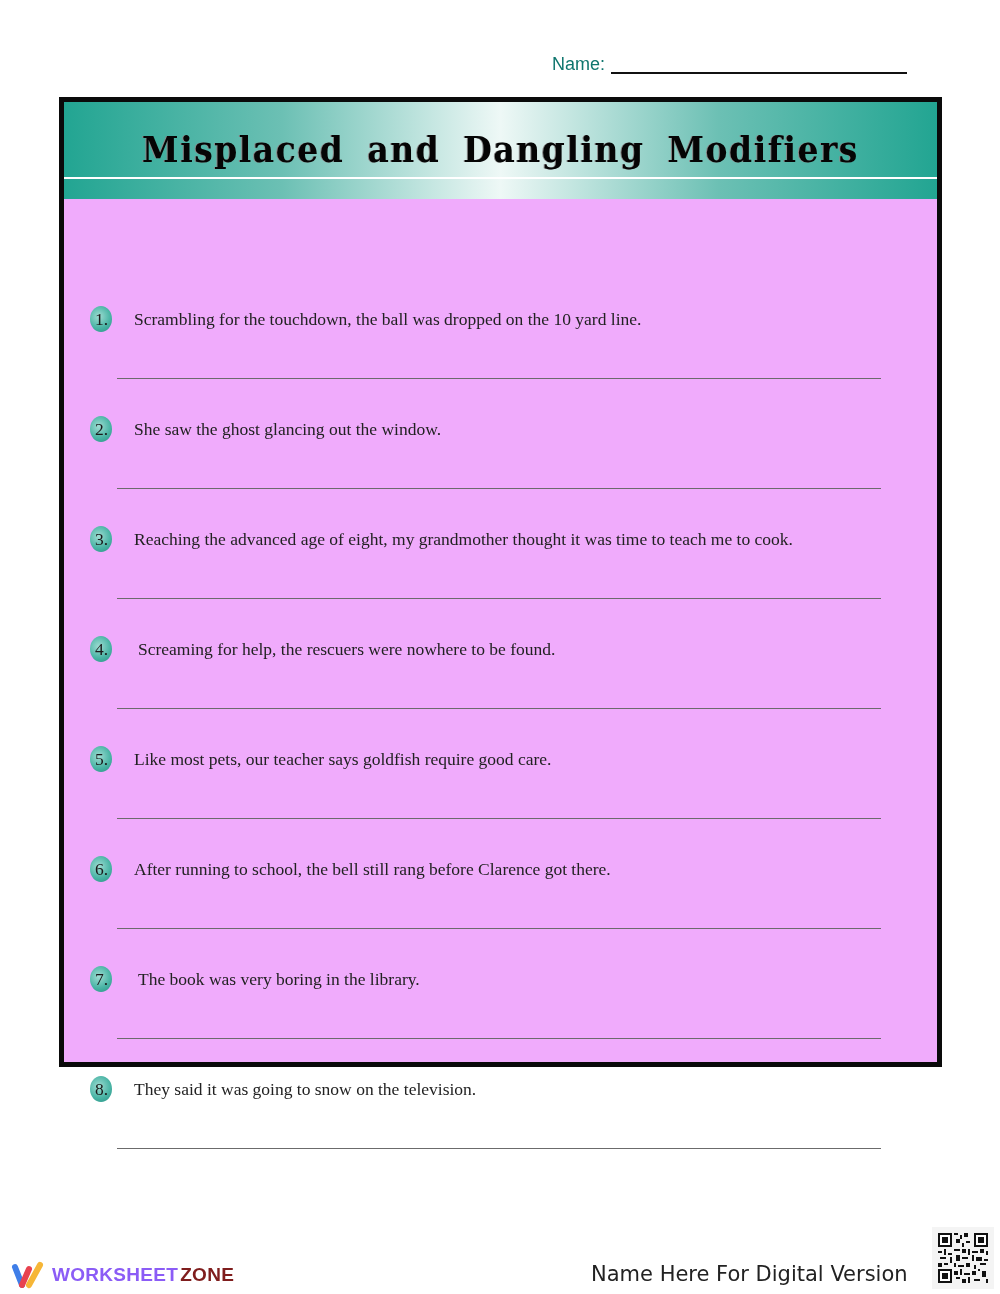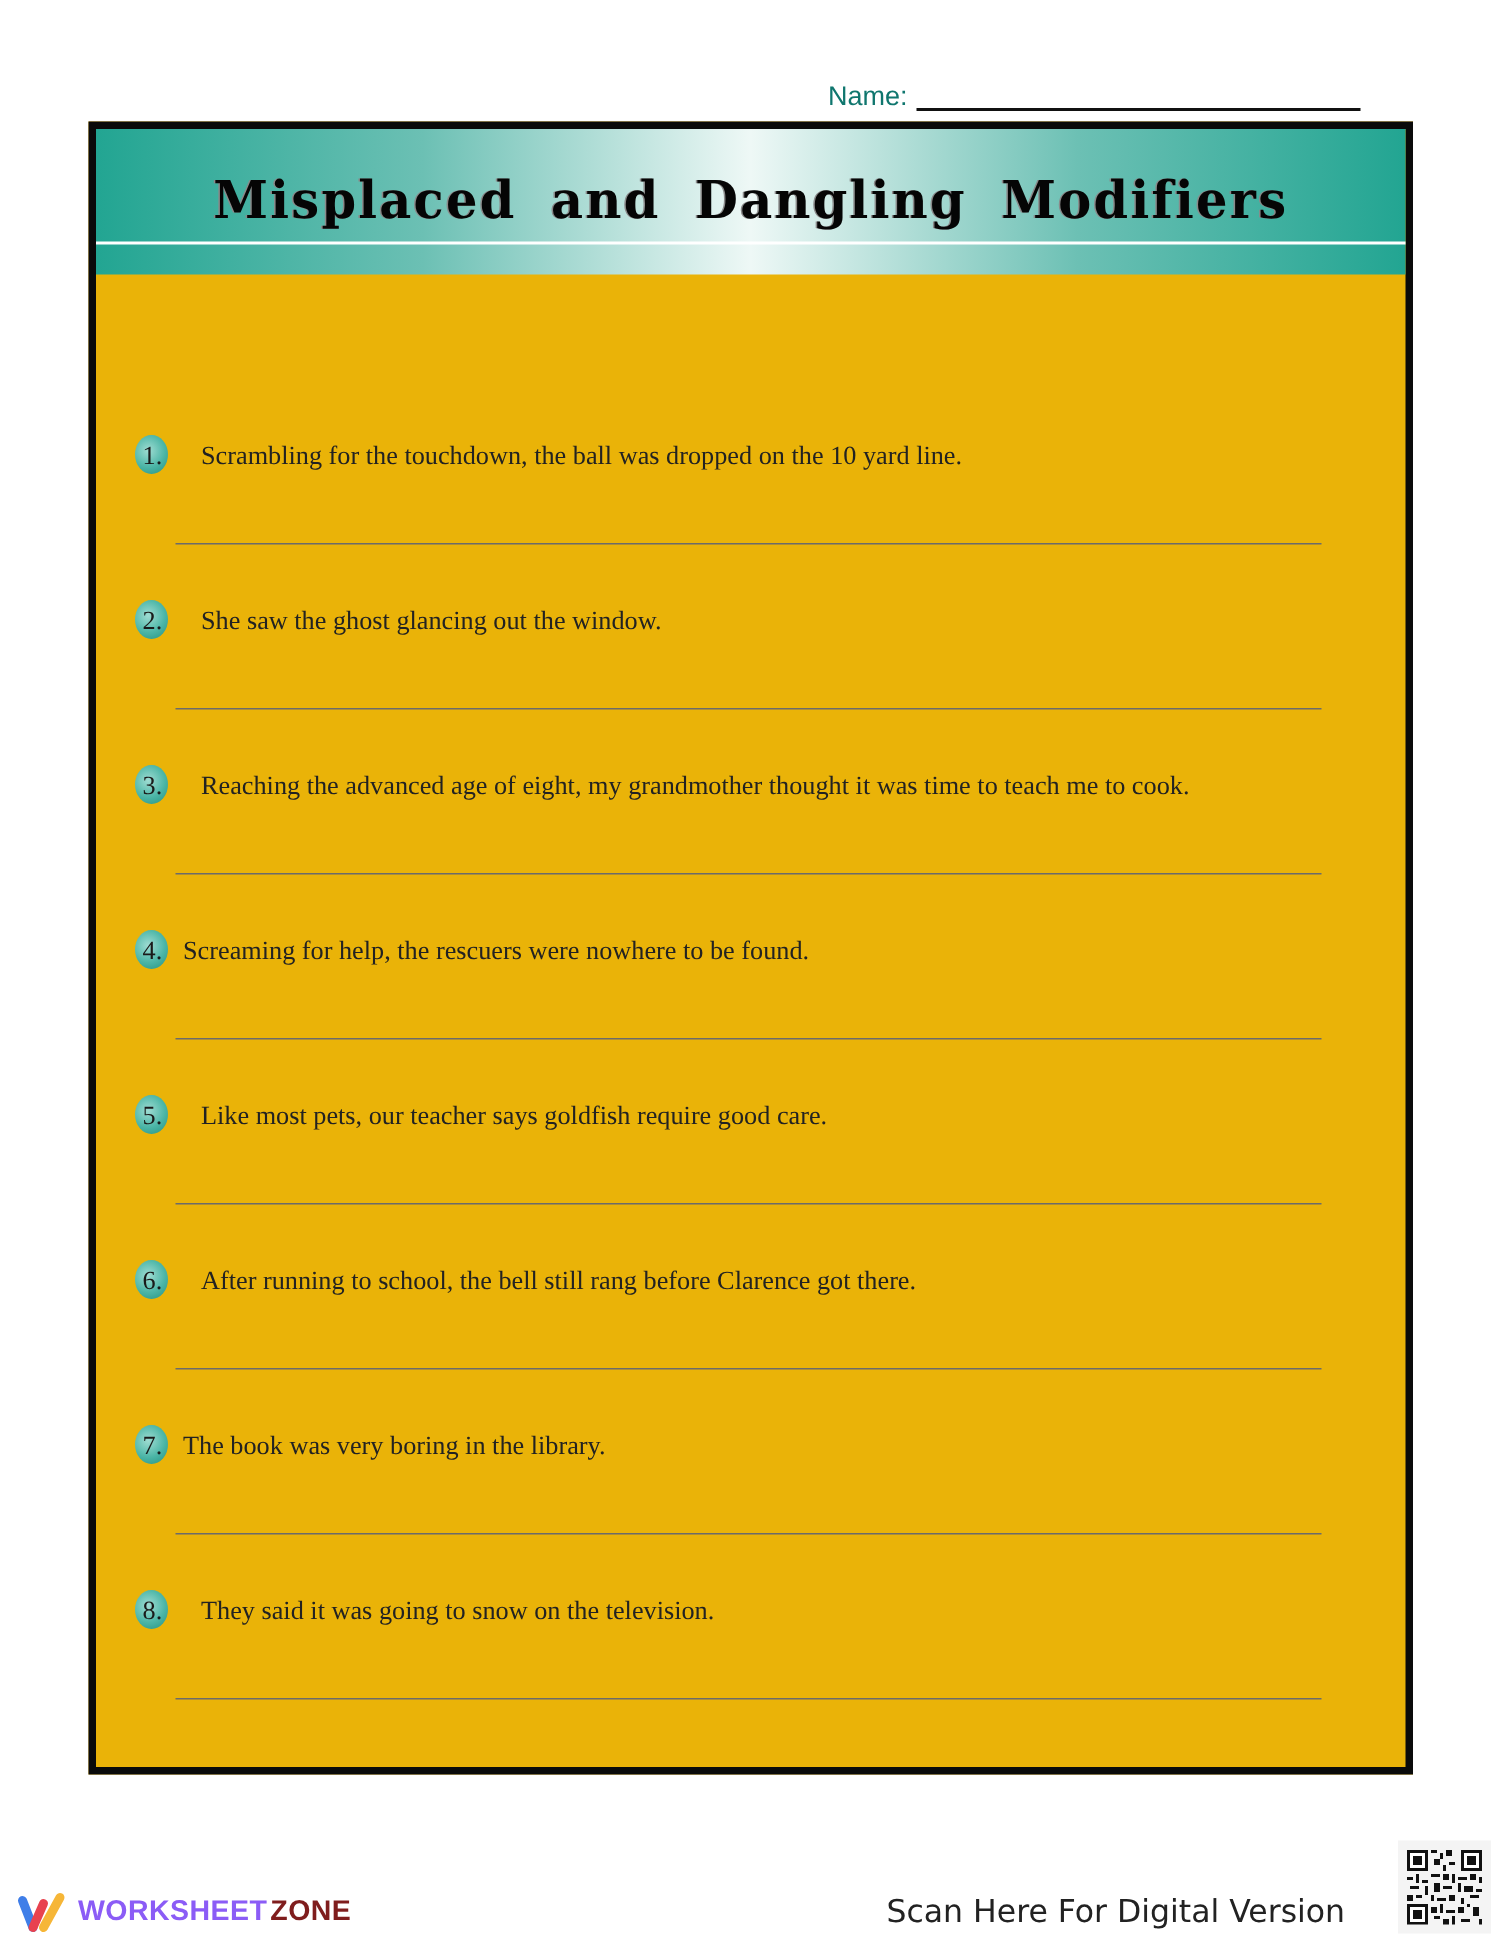--- a/index.html
+++ b/index.html
@@ -33,11 +33,11 @@
     .frame {
       position: absolute;
       left: 59px;
-      top: 81px;
+      top: 97px;
       width: 883px;
-      height: 1102px;
+      height: 970px;
       border: 5px solid #0a0a0a;
-      background: #eab308;
+      background: #f0abfc;
     }
 
     .header-band {

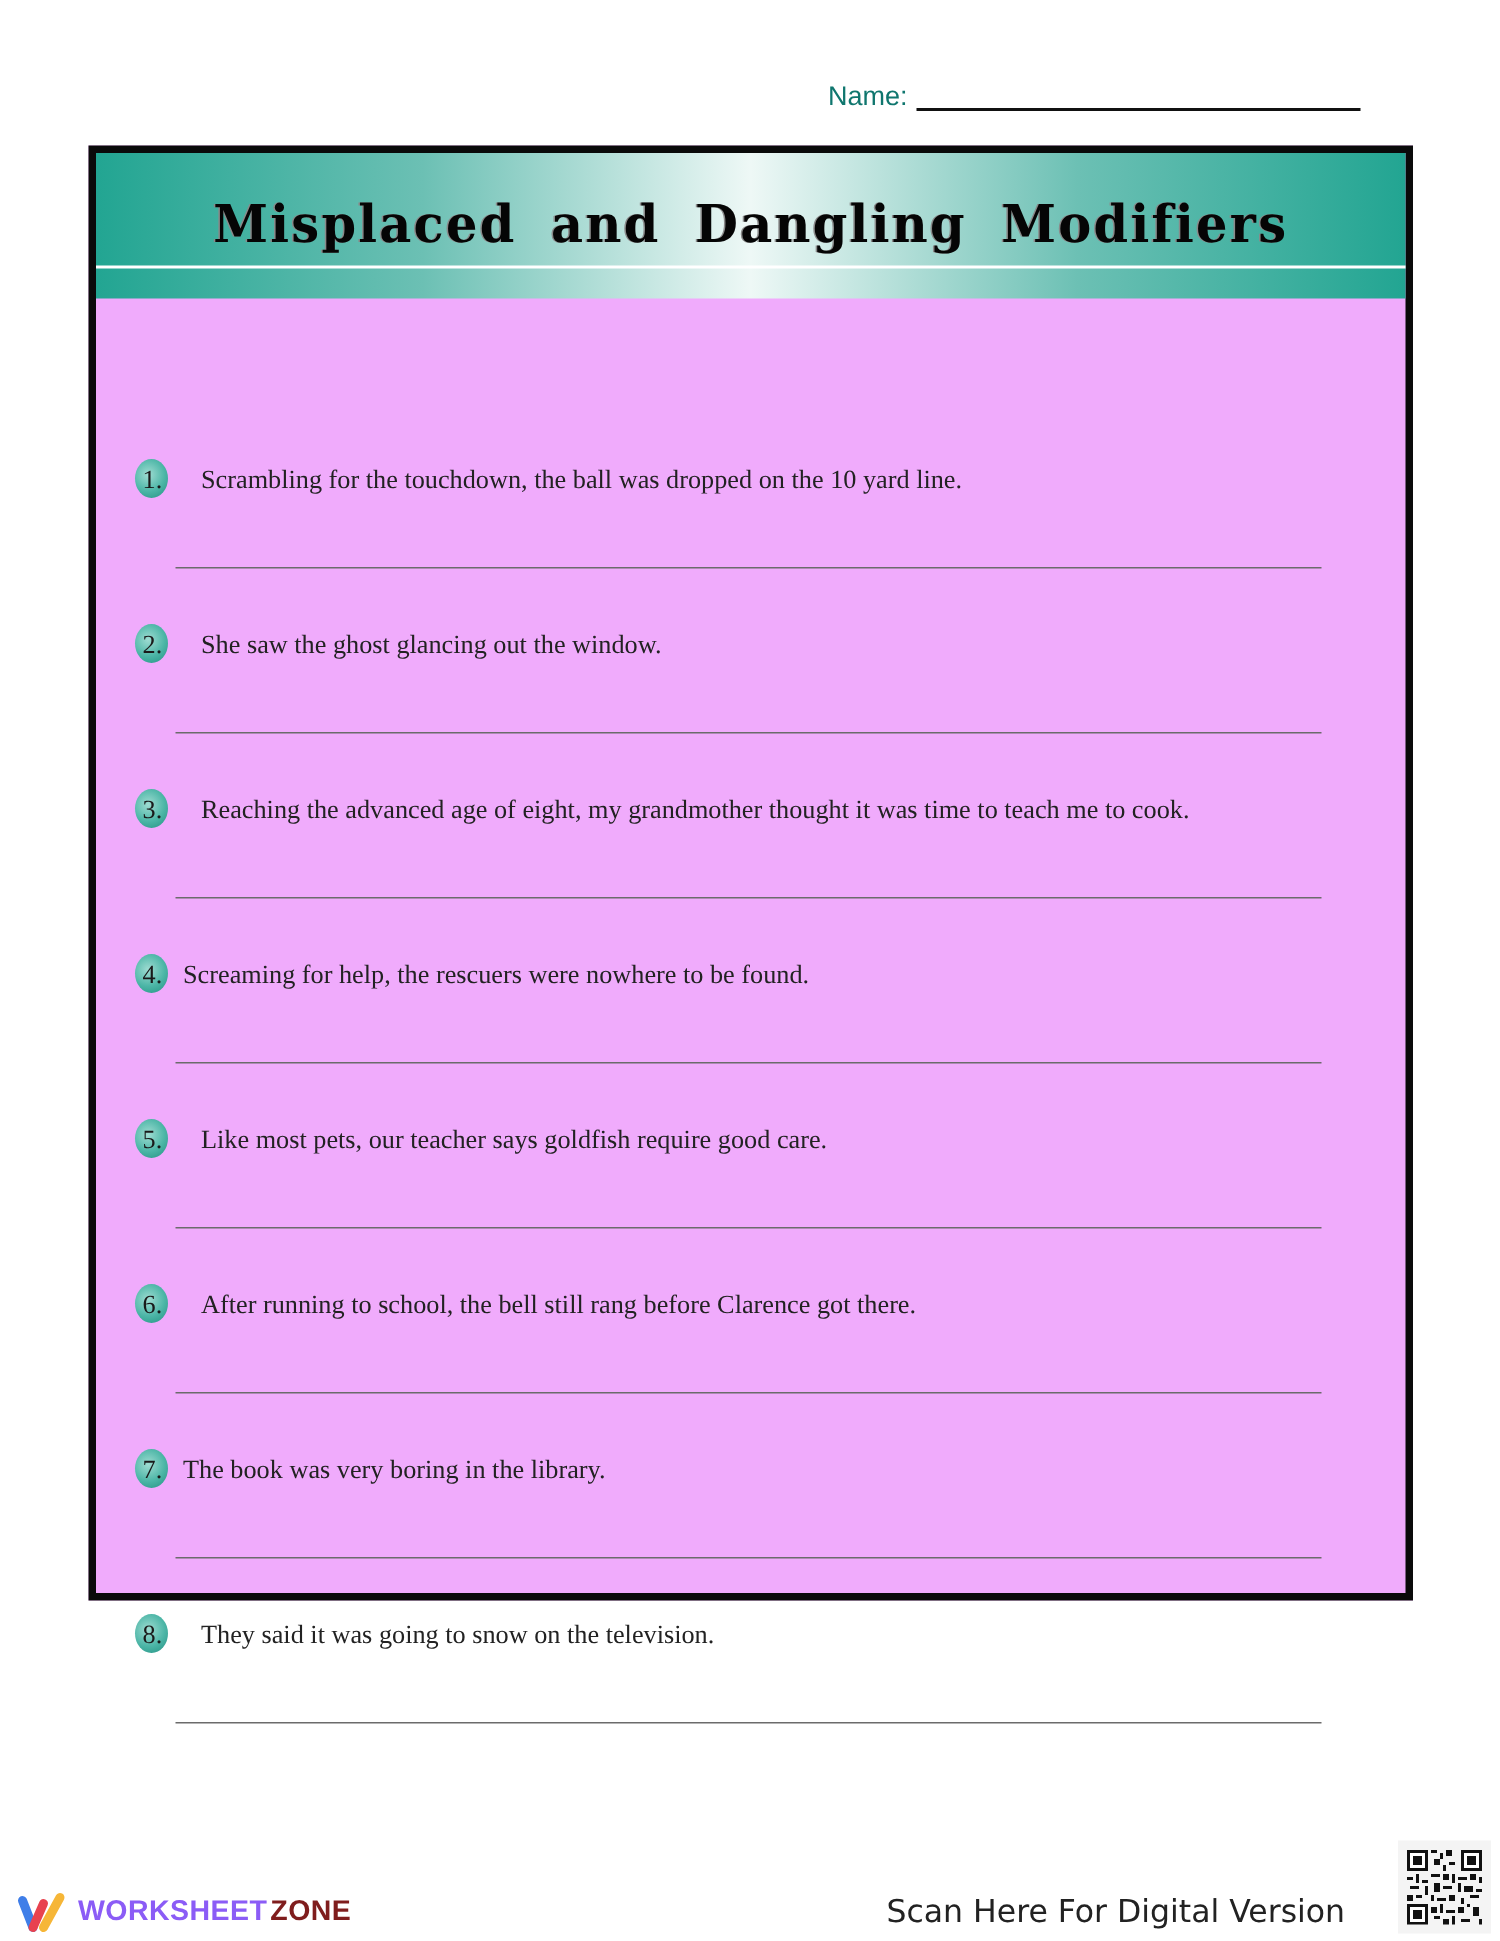--- a/index.html
+++ b/index.html
@@ -113,7 +113,7 @@
       margin-left: 22px;
       white-space: nowrap;
     }
-    .q-text.gap { margin-left: 10px; }
+    .q-text.gap { margin-left: 26px; }
 
     .answer-line {
       position: absolute;

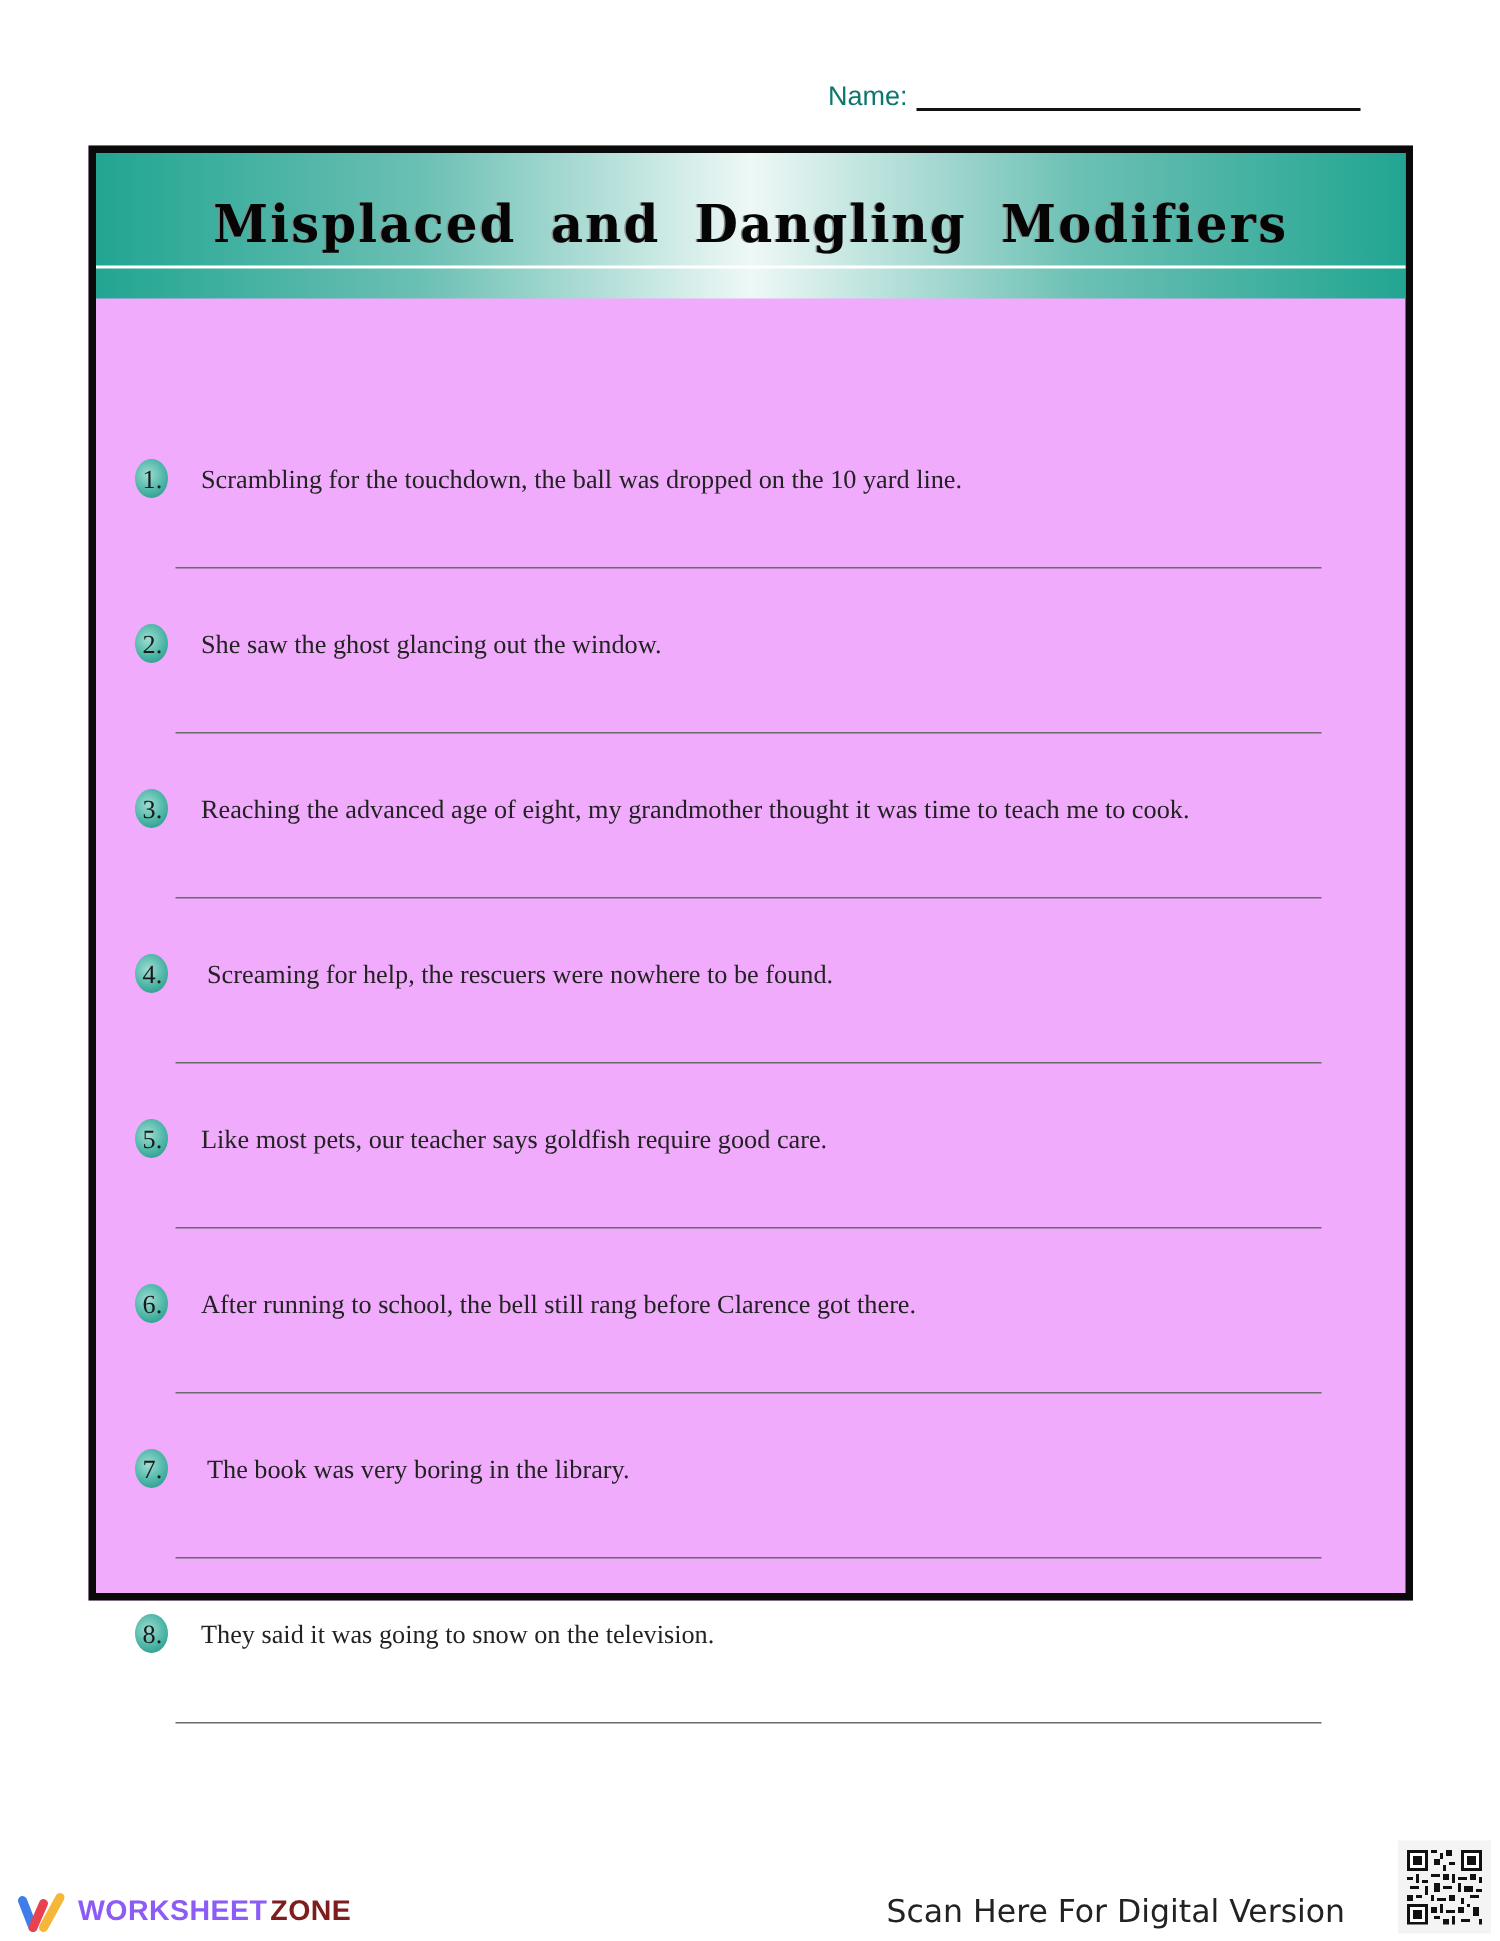--- a/index.html
+++ b/index.html
@@ -247,7 +247,7 @@
   <span class="word-b">ZONE</span>
 </div>
 
-<div class="scan-label">Scan Here For Digital Version</div>
+<div class="scan-label">Name Here For Digital Version</div>
 
 <div class="qr">
   <svg viewBox="0 0 25 25" shape-rendering="crispEdges">

